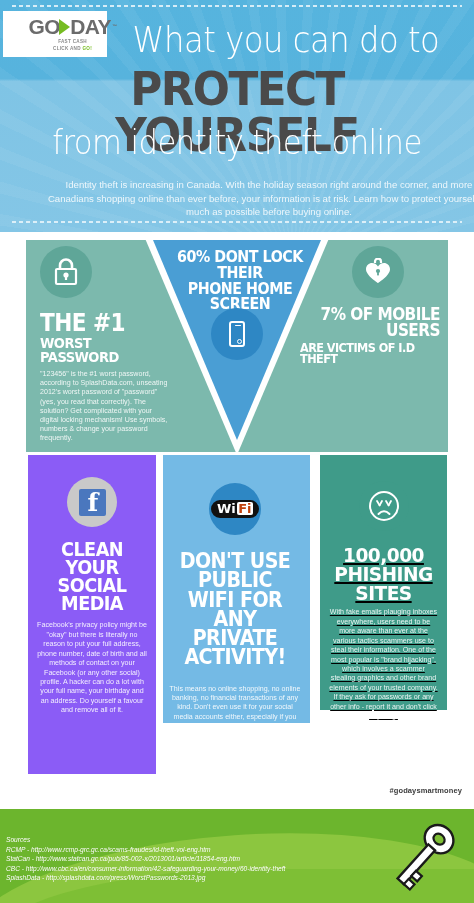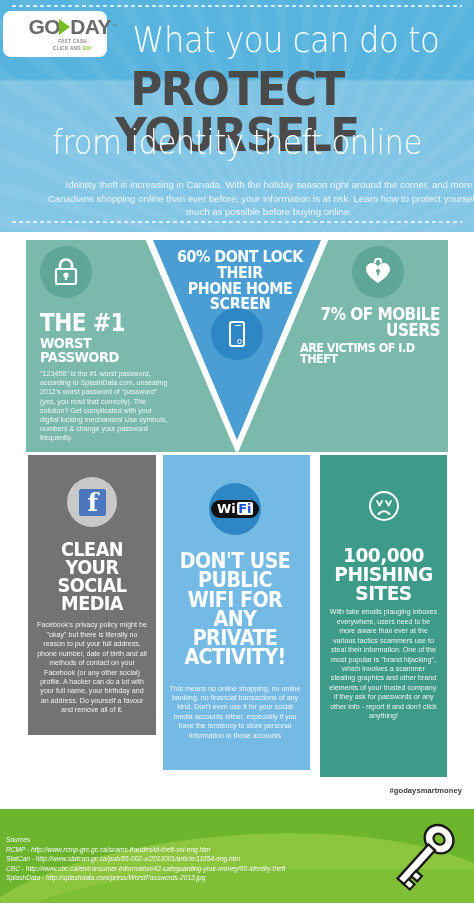--- a/index.html
+++ b/index.html
@@ -44,7 +44,7 @@
   .logo-box {
     position: absolute; left: 3px; top: 11px;
     width: 104px; height: 46px;
-    background: #fff; border-radius: 8px;
+    background: #fff; border-radius: 0;
     display: flex; flex-direction: column;
     align-items: center; justify-content: center;
     z-index: 5;

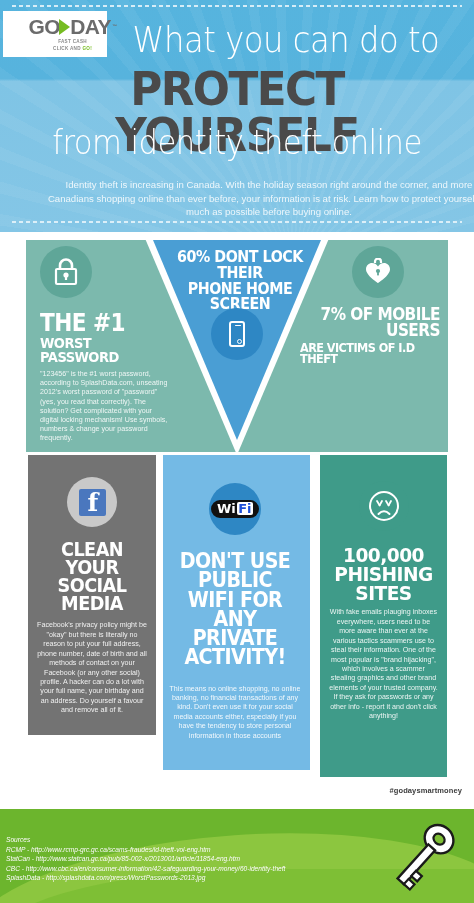--- a/index.html
+++ b/index.html
@@ -179,7 +179,7 @@
   .bot { position: absolute; left: 0; top: 455px; width: 474px; height: 300px; }
   .panel { position: absolute; top: 0; padding: 0 9px; }
   .panel.p1 { left: 28px;  width: 128px; height: 280px; background: #737373; }
-  .panel.p2 { left: 163px; width: 147px; height: 315px; background: #74bae5; padding-left: 6px; }
+  .panel.p2 { left: 163px; width: 147px; height: 268px; background: #74bae5; padding-left: 6px; }
   .panel.p3 { left: 320px; width: 127px; height: 322px; background: #3f9b89; }
   .panel-icon-wrap {
     display: flex; justify-content: center;

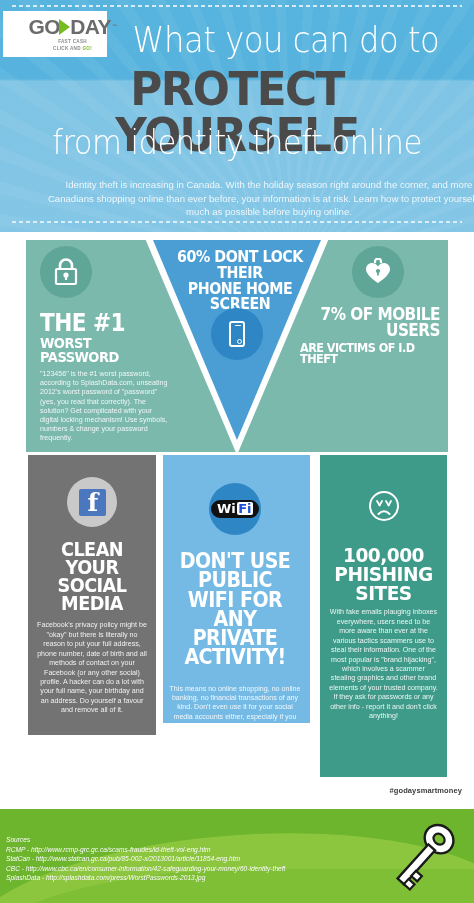--- a/index.html
+++ b/index.html
@@ -226,7 +226,7 @@
     position: relative;
   }
   .wifi-pill .fi-box {
-    background: #fff; color: #1d4ed8; border-radius: 2px;
+    background: #fff; color: #c2410c; border-radius: 2px;
     padding: 0 1.5px;
   }
 

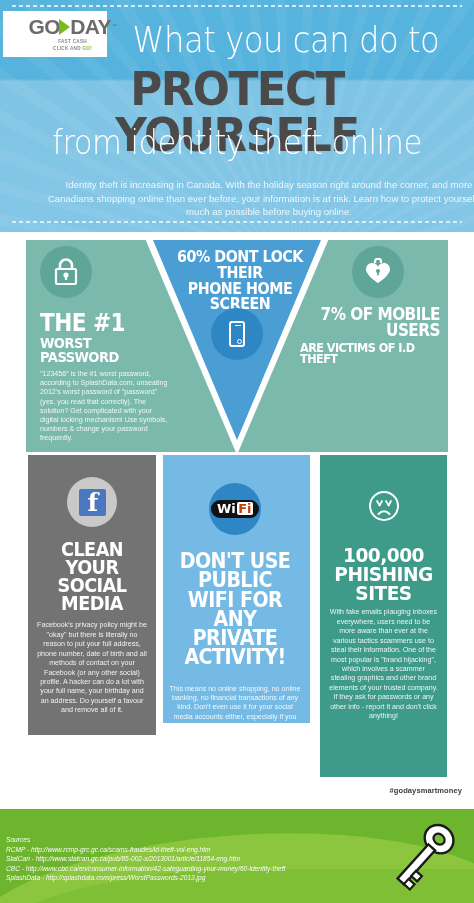--- a/index.html
+++ b/index.html
@@ -178,7 +178,7 @@
   
   .bot { position: absolute; left: 0; top: 455px; width: 474px; height: 300px; }
   .panel { position: absolute; top: 0; padding: 0 9px; }
-  .panel.p1 { left: 28px;  width: 128px; height: 280px; background: #737373; }
+  .panel.p1 { left: 28px;  width: 128px; height: 319px; background: #8b5cf6; }
   .panel.p2 { left: 163px; width: 147px; height: 268px; background: #74bae5; padding-left: 6px; }
   .panel.p3 { left: 320px; width: 127px; height: 322px; background: #3f9b89; }
   .panel-icon-wrap {

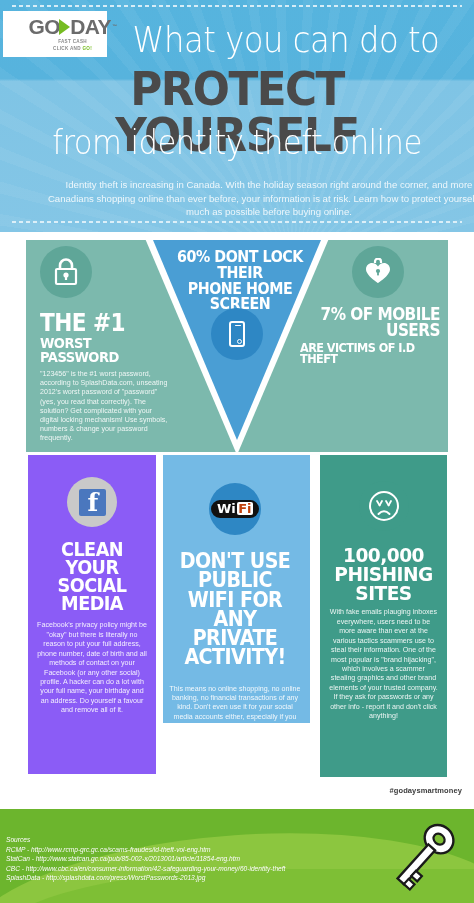--- a/index.html
+++ b/index.html
@@ -180,7 +180,7 @@
   .panel { position: absolute; top: 0; padding: 0 9px; }
   .panel.p1 { left: 28px;  width: 128px; height: 319px; background: #8b5cf6; }
   .panel.p2 { left: 163px; width: 147px; height: 268px; background: #74bae5; padding-left: 6px; }
-  .panel.p3 { left: 320px; width: 127px; height: 322px; background: #3f9b89; }
+  .panel.p3 { left: 320px; width: 127px; height: 255px; background: #3f9b89; text-decoration: underline; }
   .panel-icon-wrap {
     display: flex; justify-content: center;
     margin-top: 22px;

